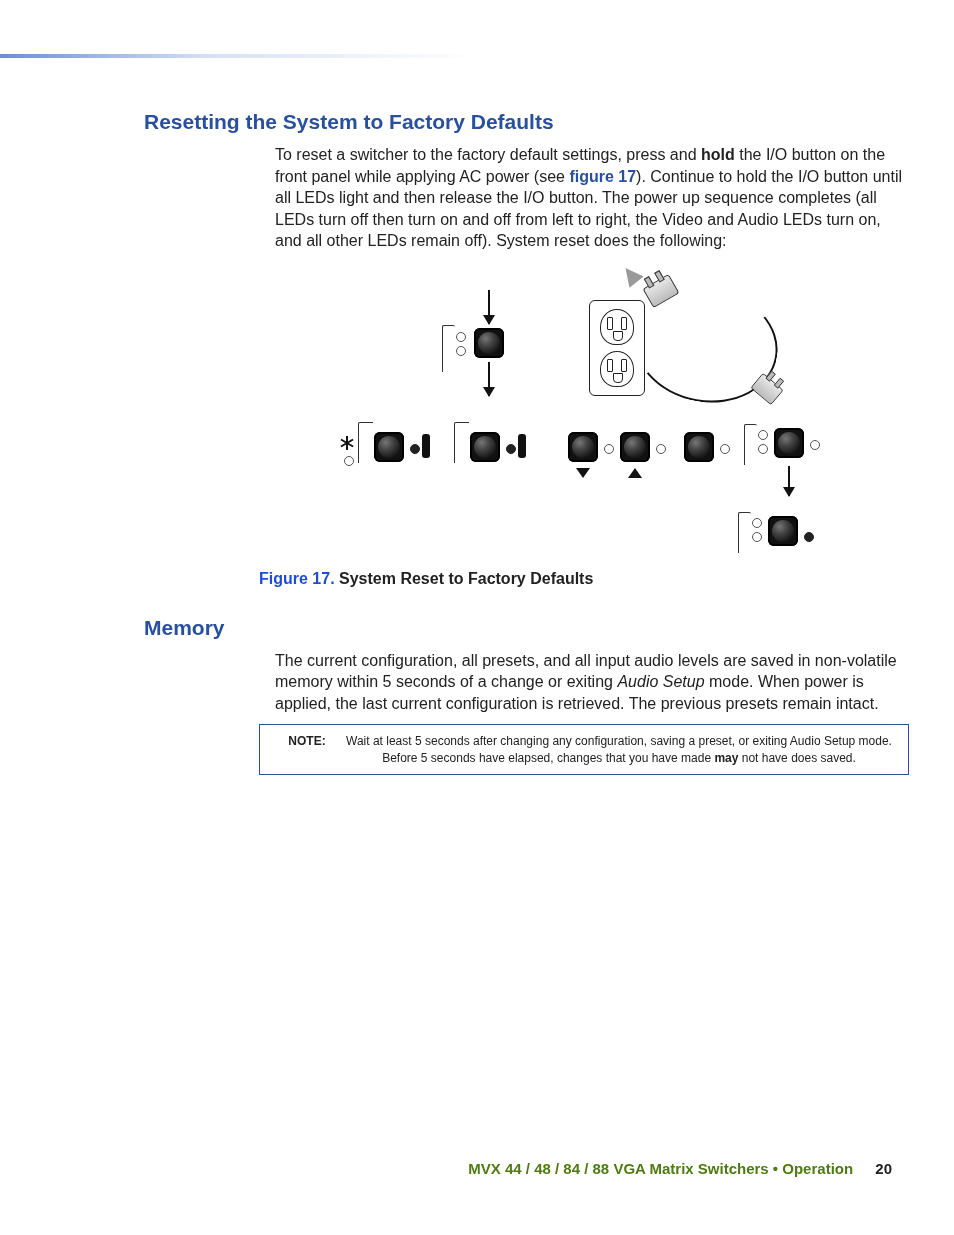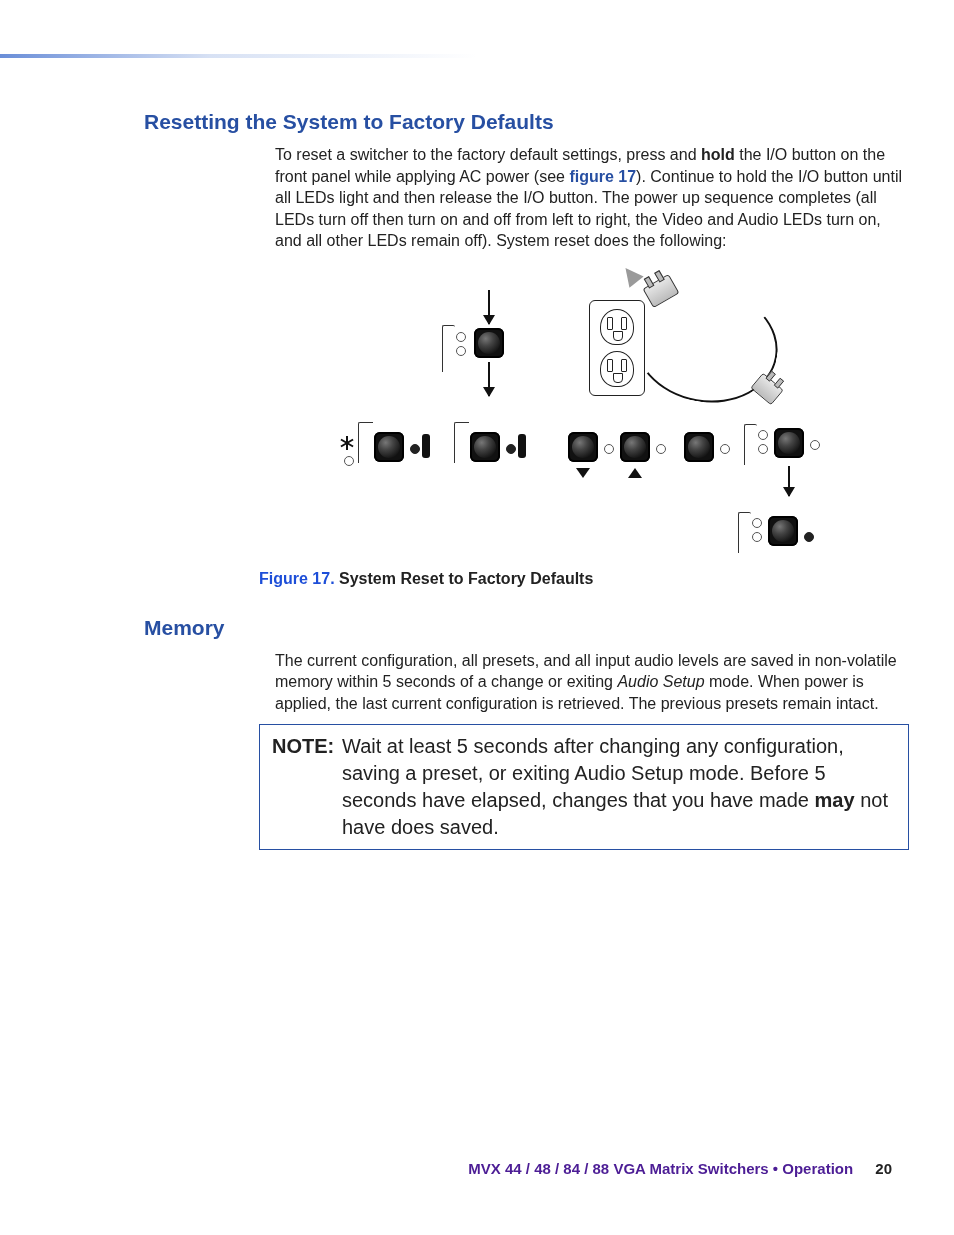--- a/index.html
+++ b/index.html
@@ -56,9 +56,10 @@
     border: 1.5px solid #274fa2;
     padding: 8px 12px 8px 12px;
     margin-top: 10px;
-    font-size: 20px;
+    font-size: 12px;
     line-height: 1.35;
     display: flex;
+    text-align: center;
   }
   .notebox .label { font-weight: 700; width: 70px; flex: 0 0 70px; }
   .notebox .text { flex: 1; }

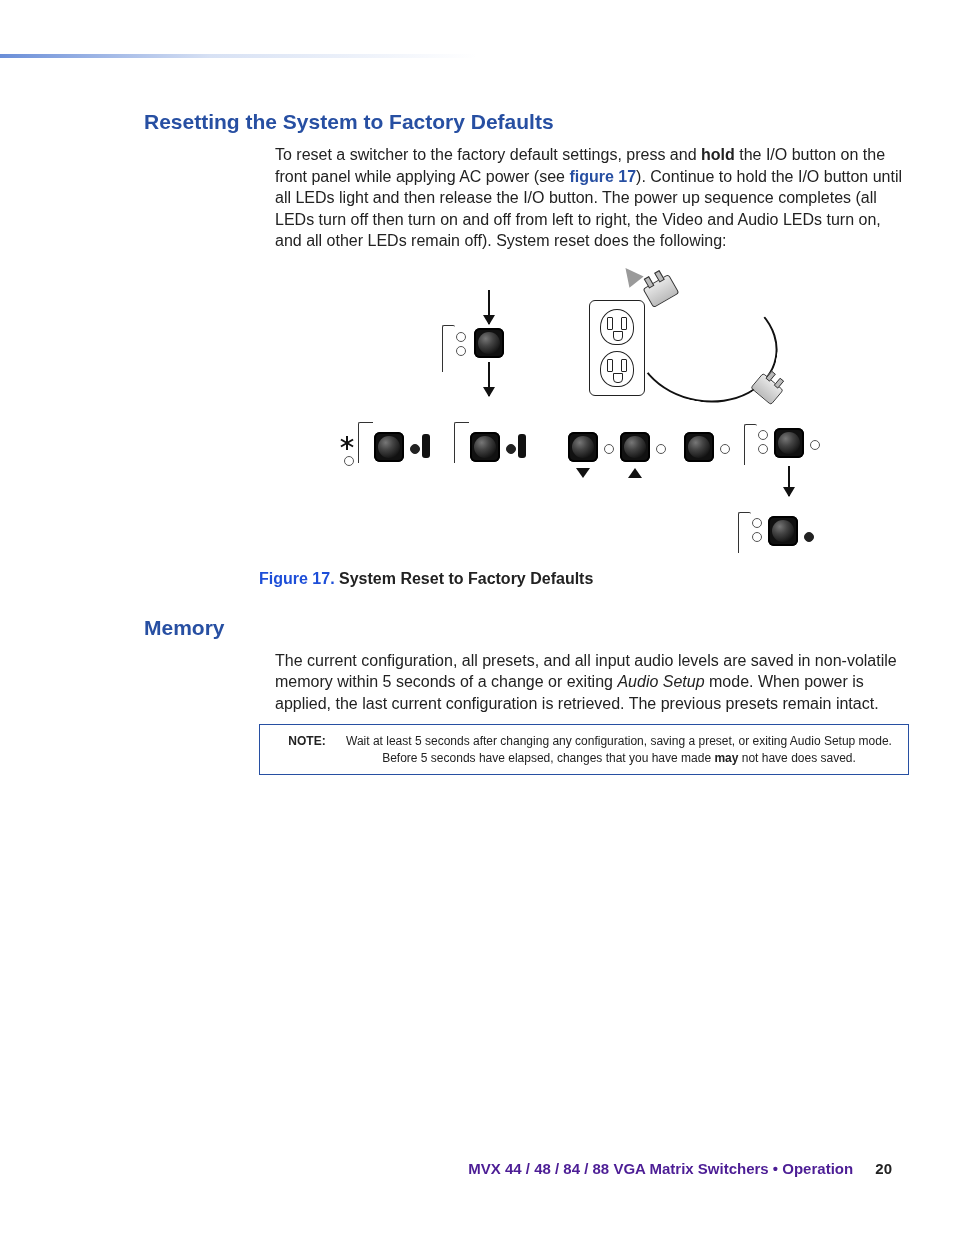--- a/index.html
+++ b/index.html
@@ -73,7 +73,7 @@
     box-sizing: border-box;
     font-size: 15px;
   }
-  .footer .ftext { color: #4c1d95; font-weight: 700; margin-left: 32px; }
+  .footer .ftext { color: #4d7c0f; font-weight: 700; margin-left: 32px; }
   .footer .pnum { color: #222; font-weight: 700; margin-left: 18px; }
 
   

